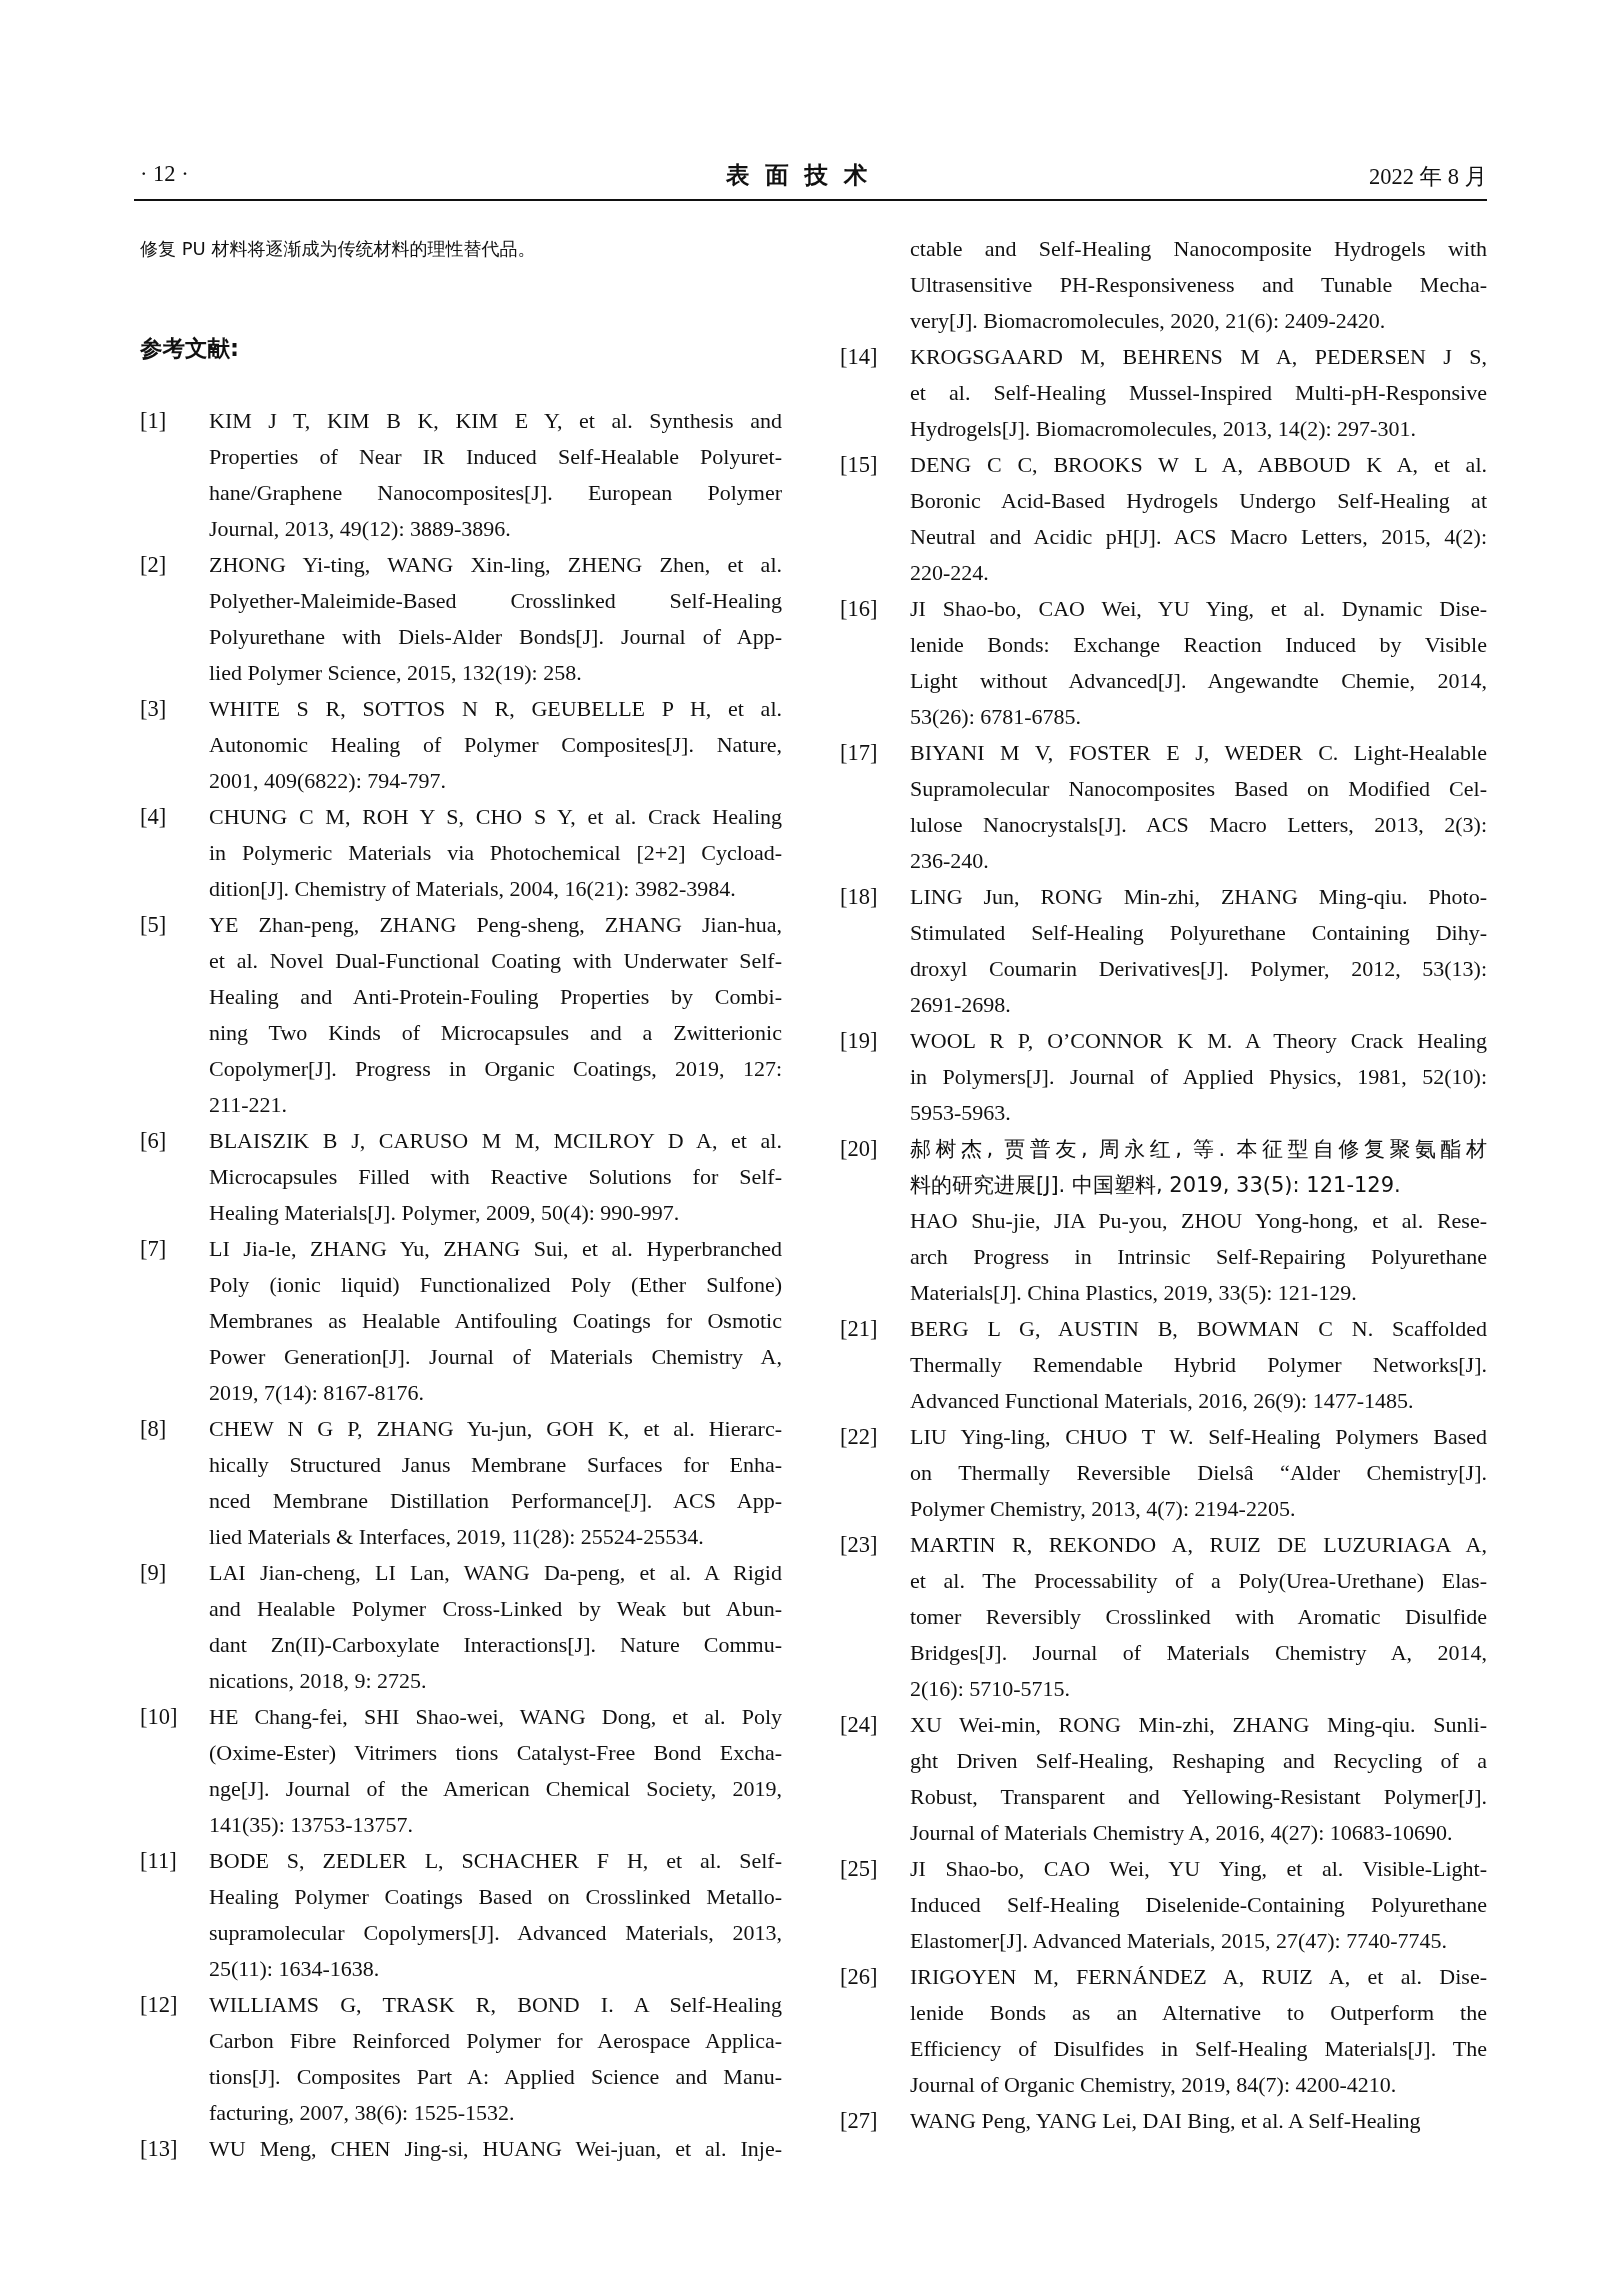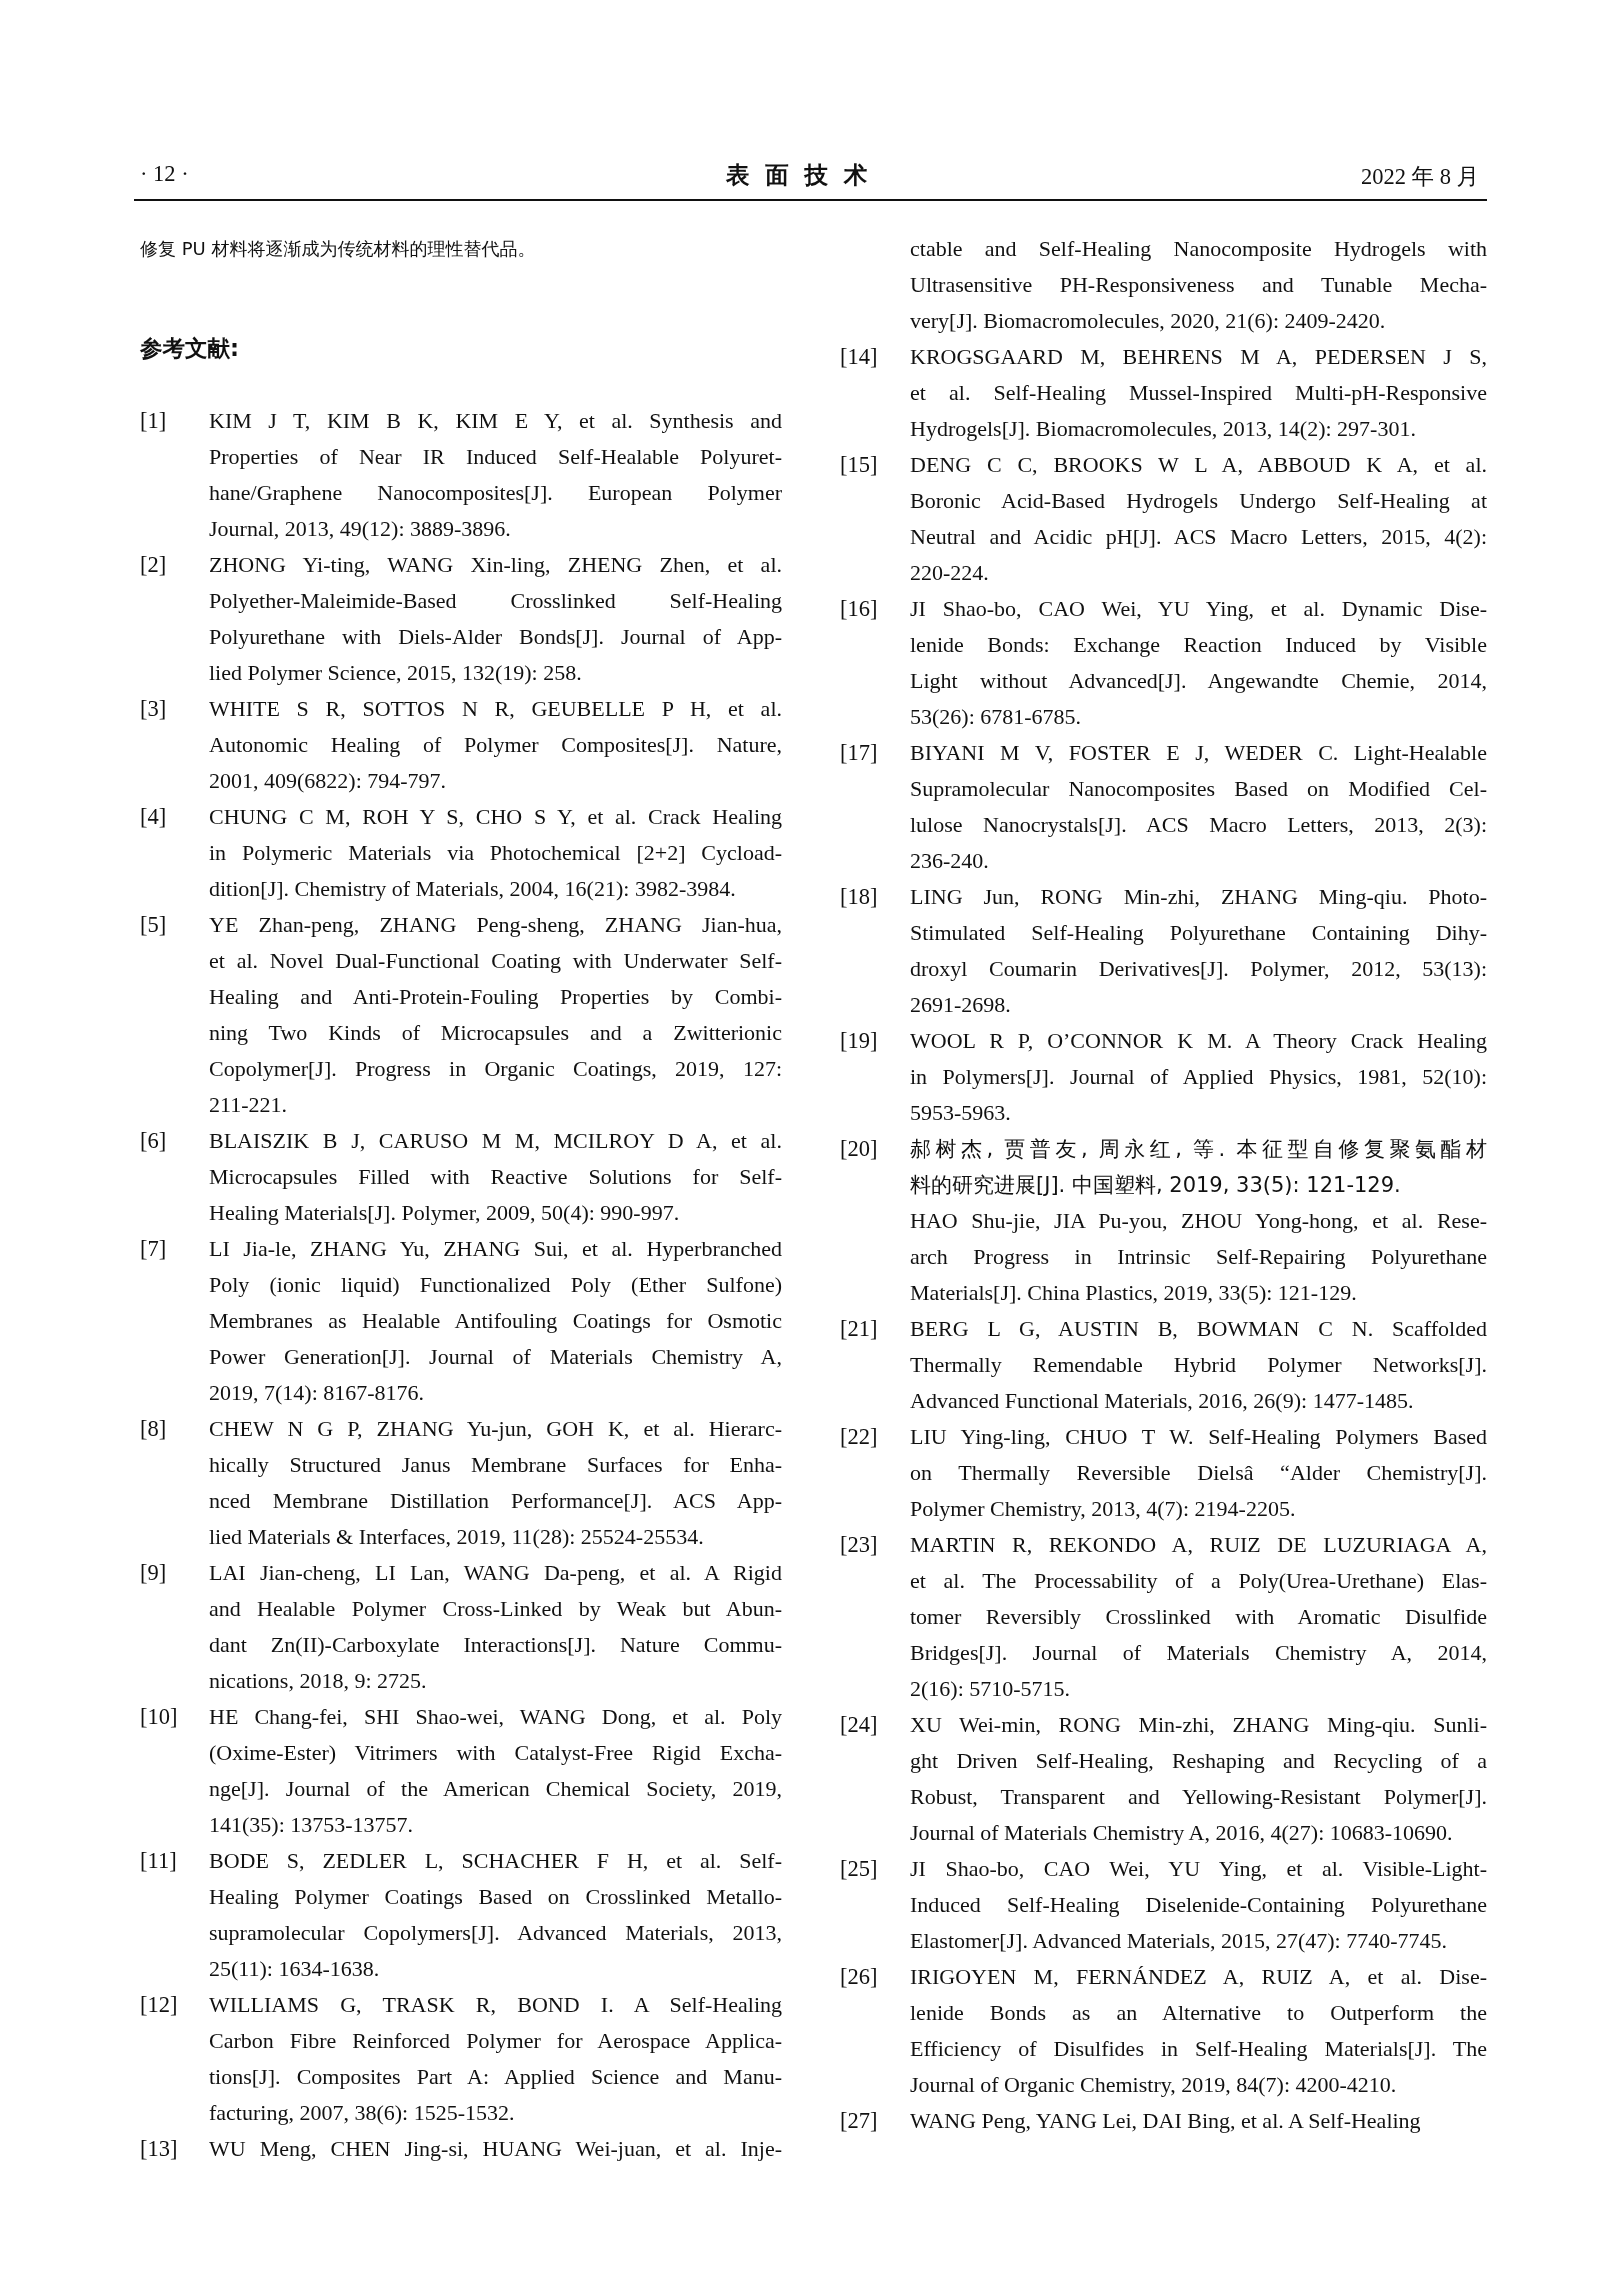--- a/index.html
+++ b/index.html
@@ -8,7 +8,7 @@
   .header { position: absolute; left: 134px; top: 157px; width: 1353px; height: 43px; }
   .header .pageno { position: absolute; left: 5.9px; top: 3.9px; font-size: 22.5px; }
   .header .journal { position: absolute; left: 0; right: 12px; top: 2px; text-align: center; font-size: 23.5px; letter-spacing: 15.7px; font-family: "DejaVu Sans", sans-serif; font-weight: bold; }
-  .header .date { position: absolute; right: 8px; top: 3.9px; font-size: 22.5px; }
+  .header .date { position: absolute; right: 0; top: 3.9px; font-size: 22.5px; }
   .header-rule { position: absolute; left: 134px; top: 199px; width: 1353px; height: 2px; background: #111; }
 
   .col { position: absolute; }

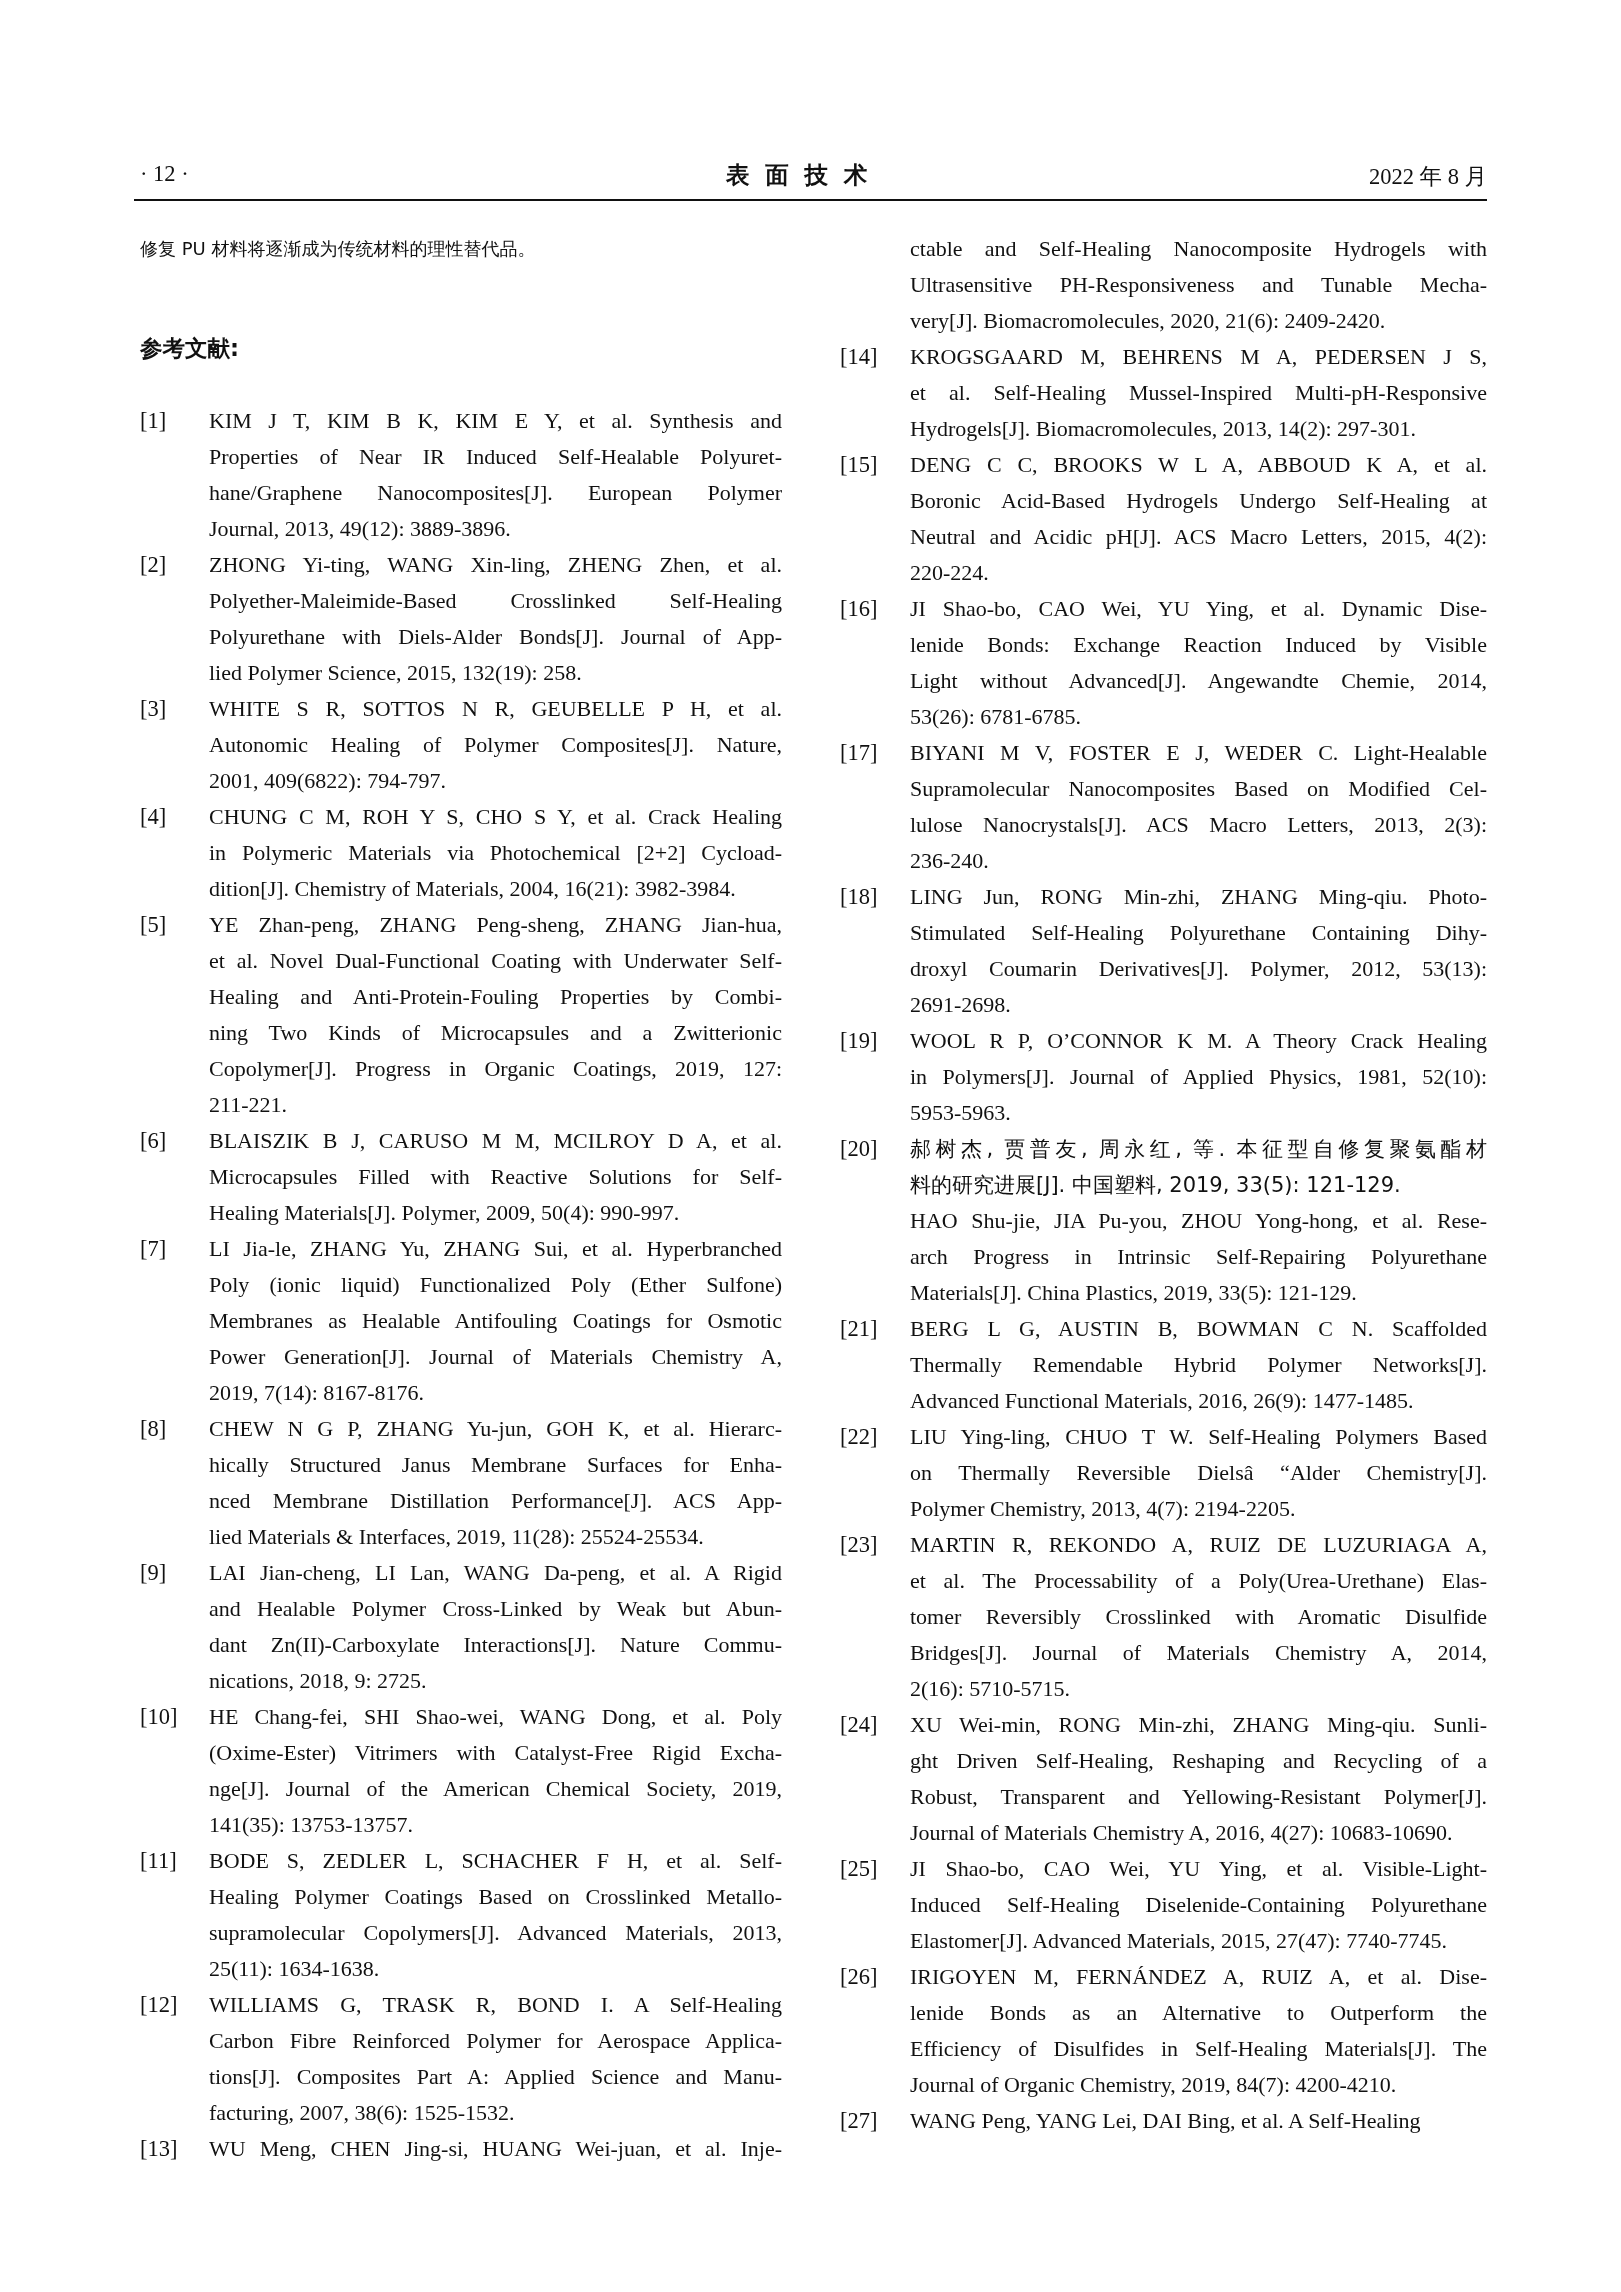--- a/index.html
+++ b/index.html
@@ -125,7 +125,7 @@
         <span class="label">[10]</span>
         <div class="body">
           <div class="line">HE Chang-fei, SHI Shao-wei, WANG Dong, et al. Poly</div>
-          <div class="line">(Oxime-Ester) Vitrimers with Catalyst-Free Rigid Excha-</div>
+          <div class="line">(Oxime-Ester) Vitrimers tions Catalyst-Free Bond Excha-</div>
           <div class="line">nge[J]. Journal of the American Chemical Society, 2019,</div>
           <div class="line last">141(35): 13753-13757.</div>
         </div>

